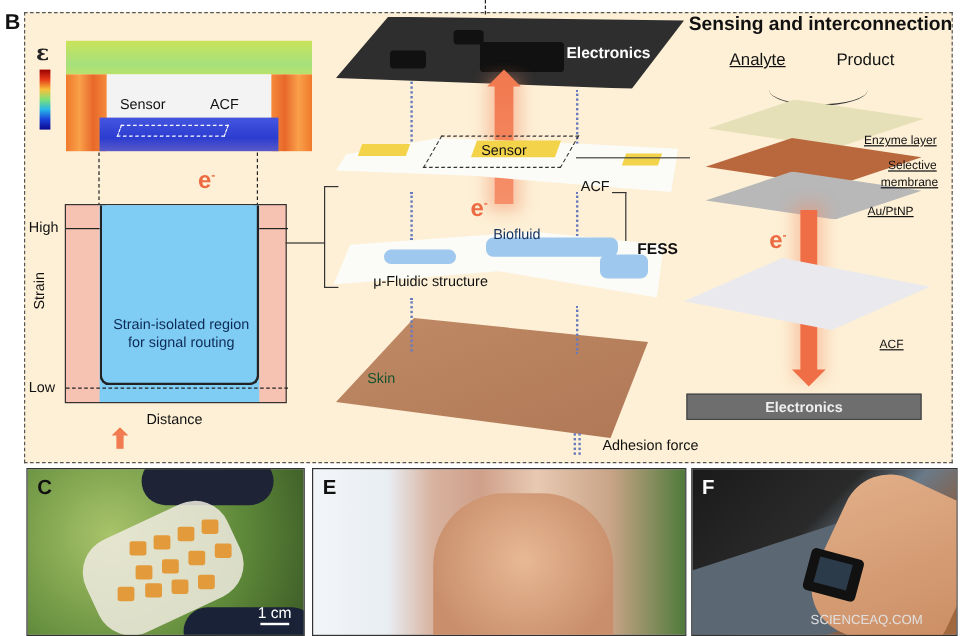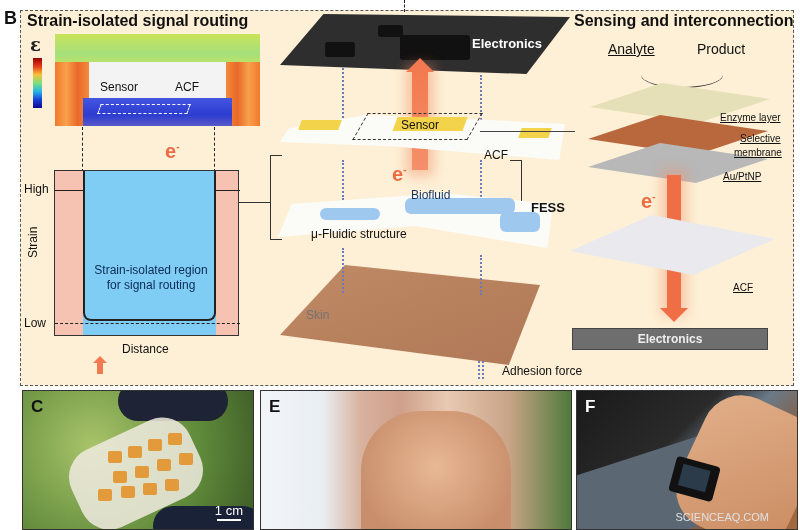--- a/index.html
+++ b/index.html
@@ -88,7 +88,6 @@
   <div class="panel-b"></div>
   <div class="vdash" style="left:404px;top:0;height:12px;"></div>
 
-  <div class="sec-title" style="left:27px;top:12px;">Strain-isolated signal routing</div>
 
   <div class="eps">ε</div>
   <div class="colorbar"></div>

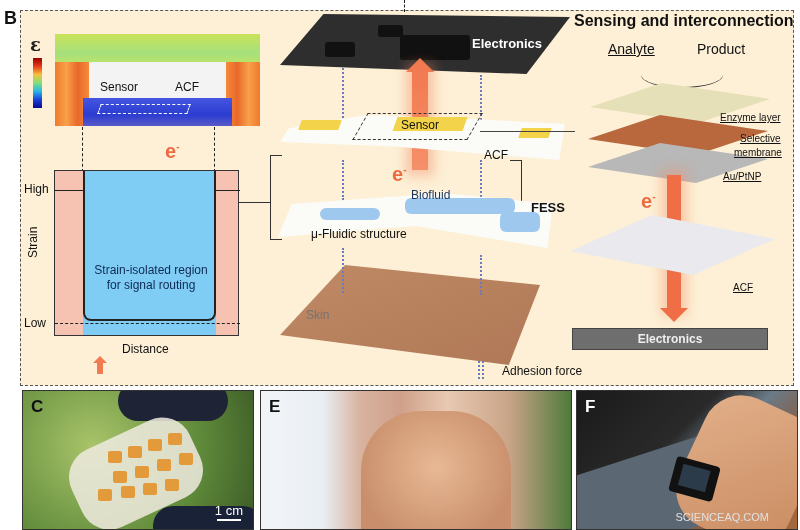--- a/index.html
+++ b/index.html
@@ -160,7 +160,7 @@
   <div class="skin"></div>
   <div class="adh" style="left:342px;top:248px;height:45px;"></div>
   <div class="adh" style="left:480px;top:255px;height:40px;"></div>
-  <div class="lbl" style="left:306px;top:308px;color:#737373;">Skin</div>
+  <div class="lbl" style="left:306px;top:308px;color:#14532d;">Skin</div>
 
   <div class="sec-title" style="left:574px;top:12px;">Sensing and interconnection</div>
   <div class="lbl" style="left:608px;top:41px;font-size:14px;text-decoration:underline;">Analyte</div>

